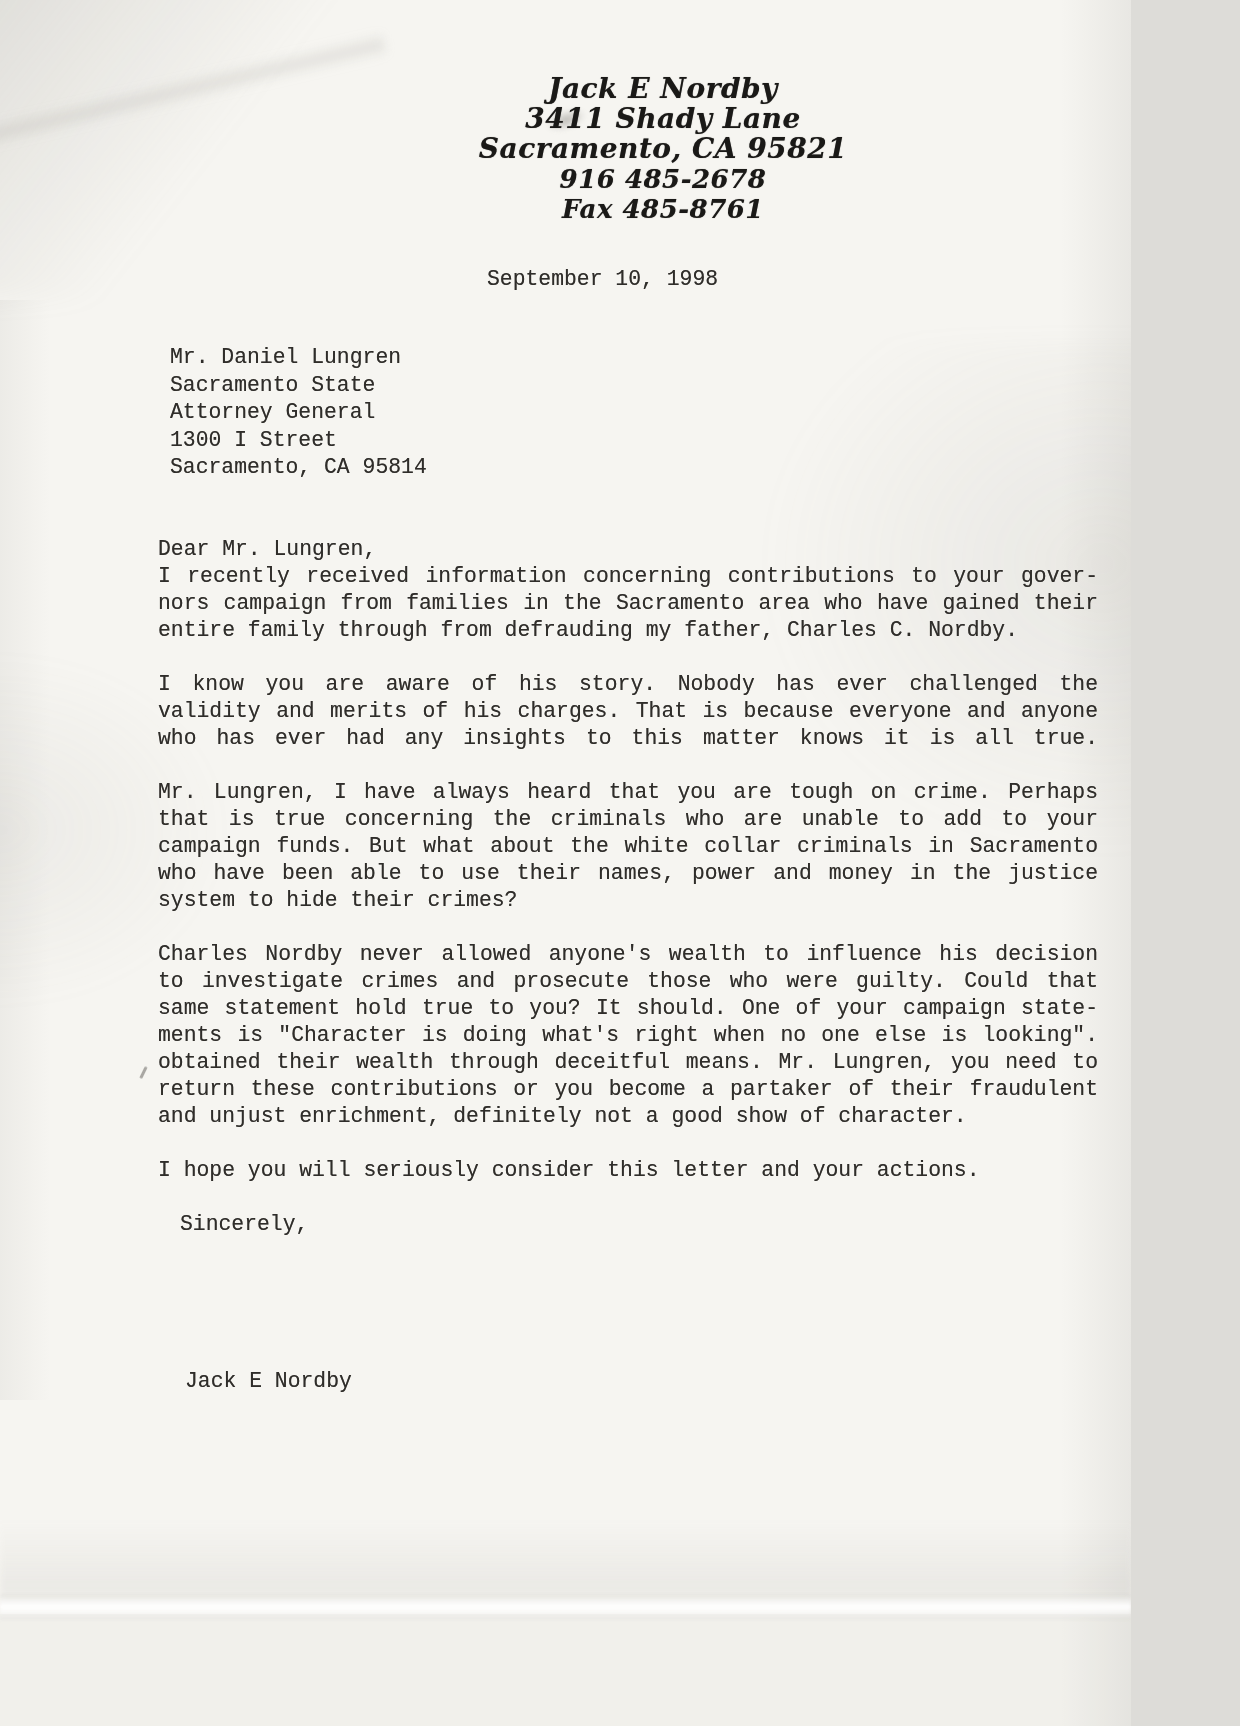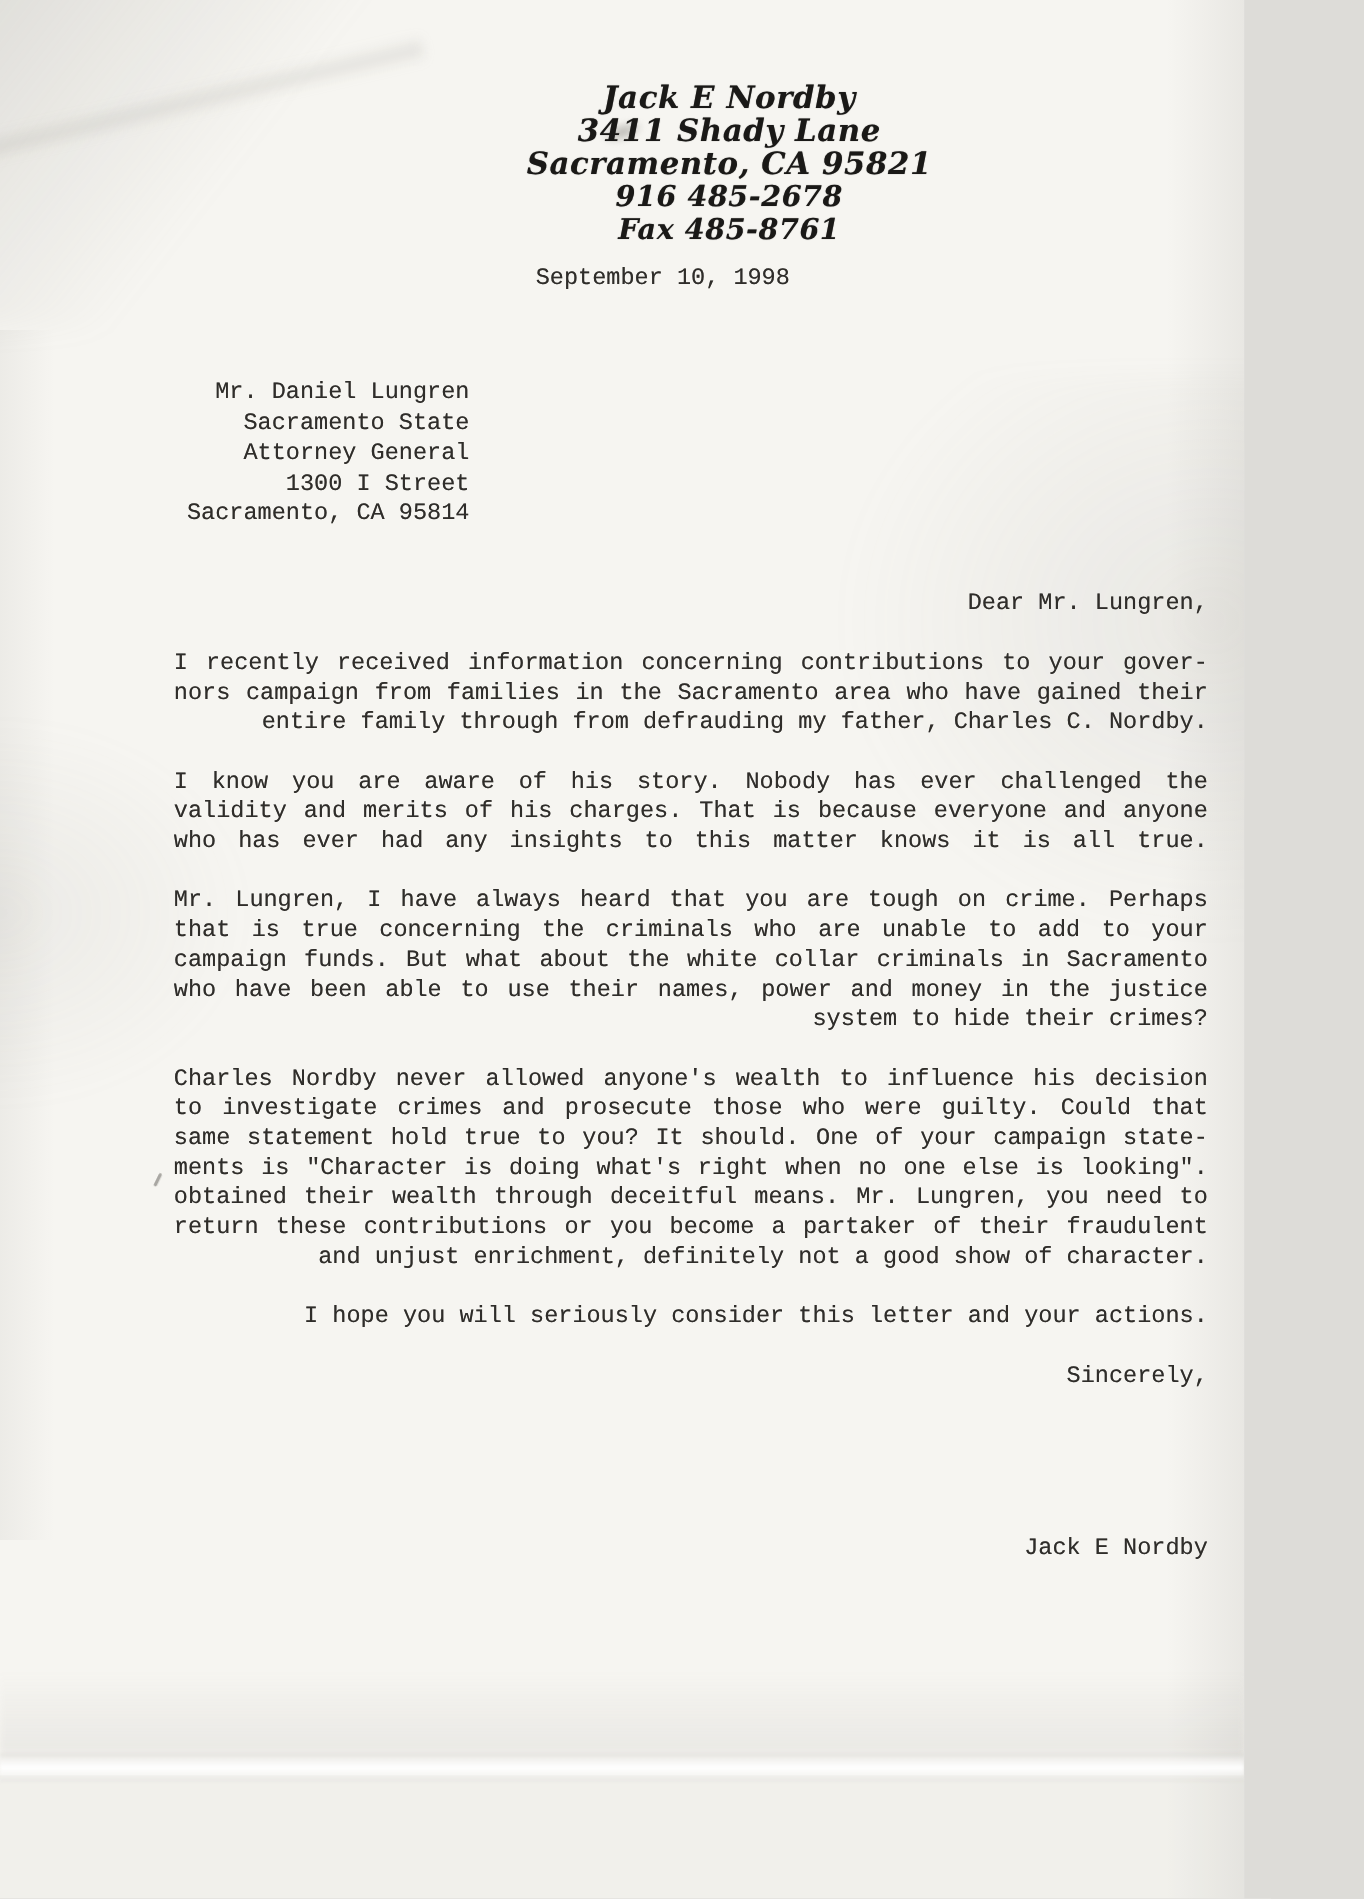--- a/index.html
+++ b/index.html
@@ -99,7 +99,7 @@
   .date-line {
     position: absolute;
     left: 487px;
-    top: 240px;
+    top: 266px;
     line-height: 27px;
     white-space: nowrap;
   }

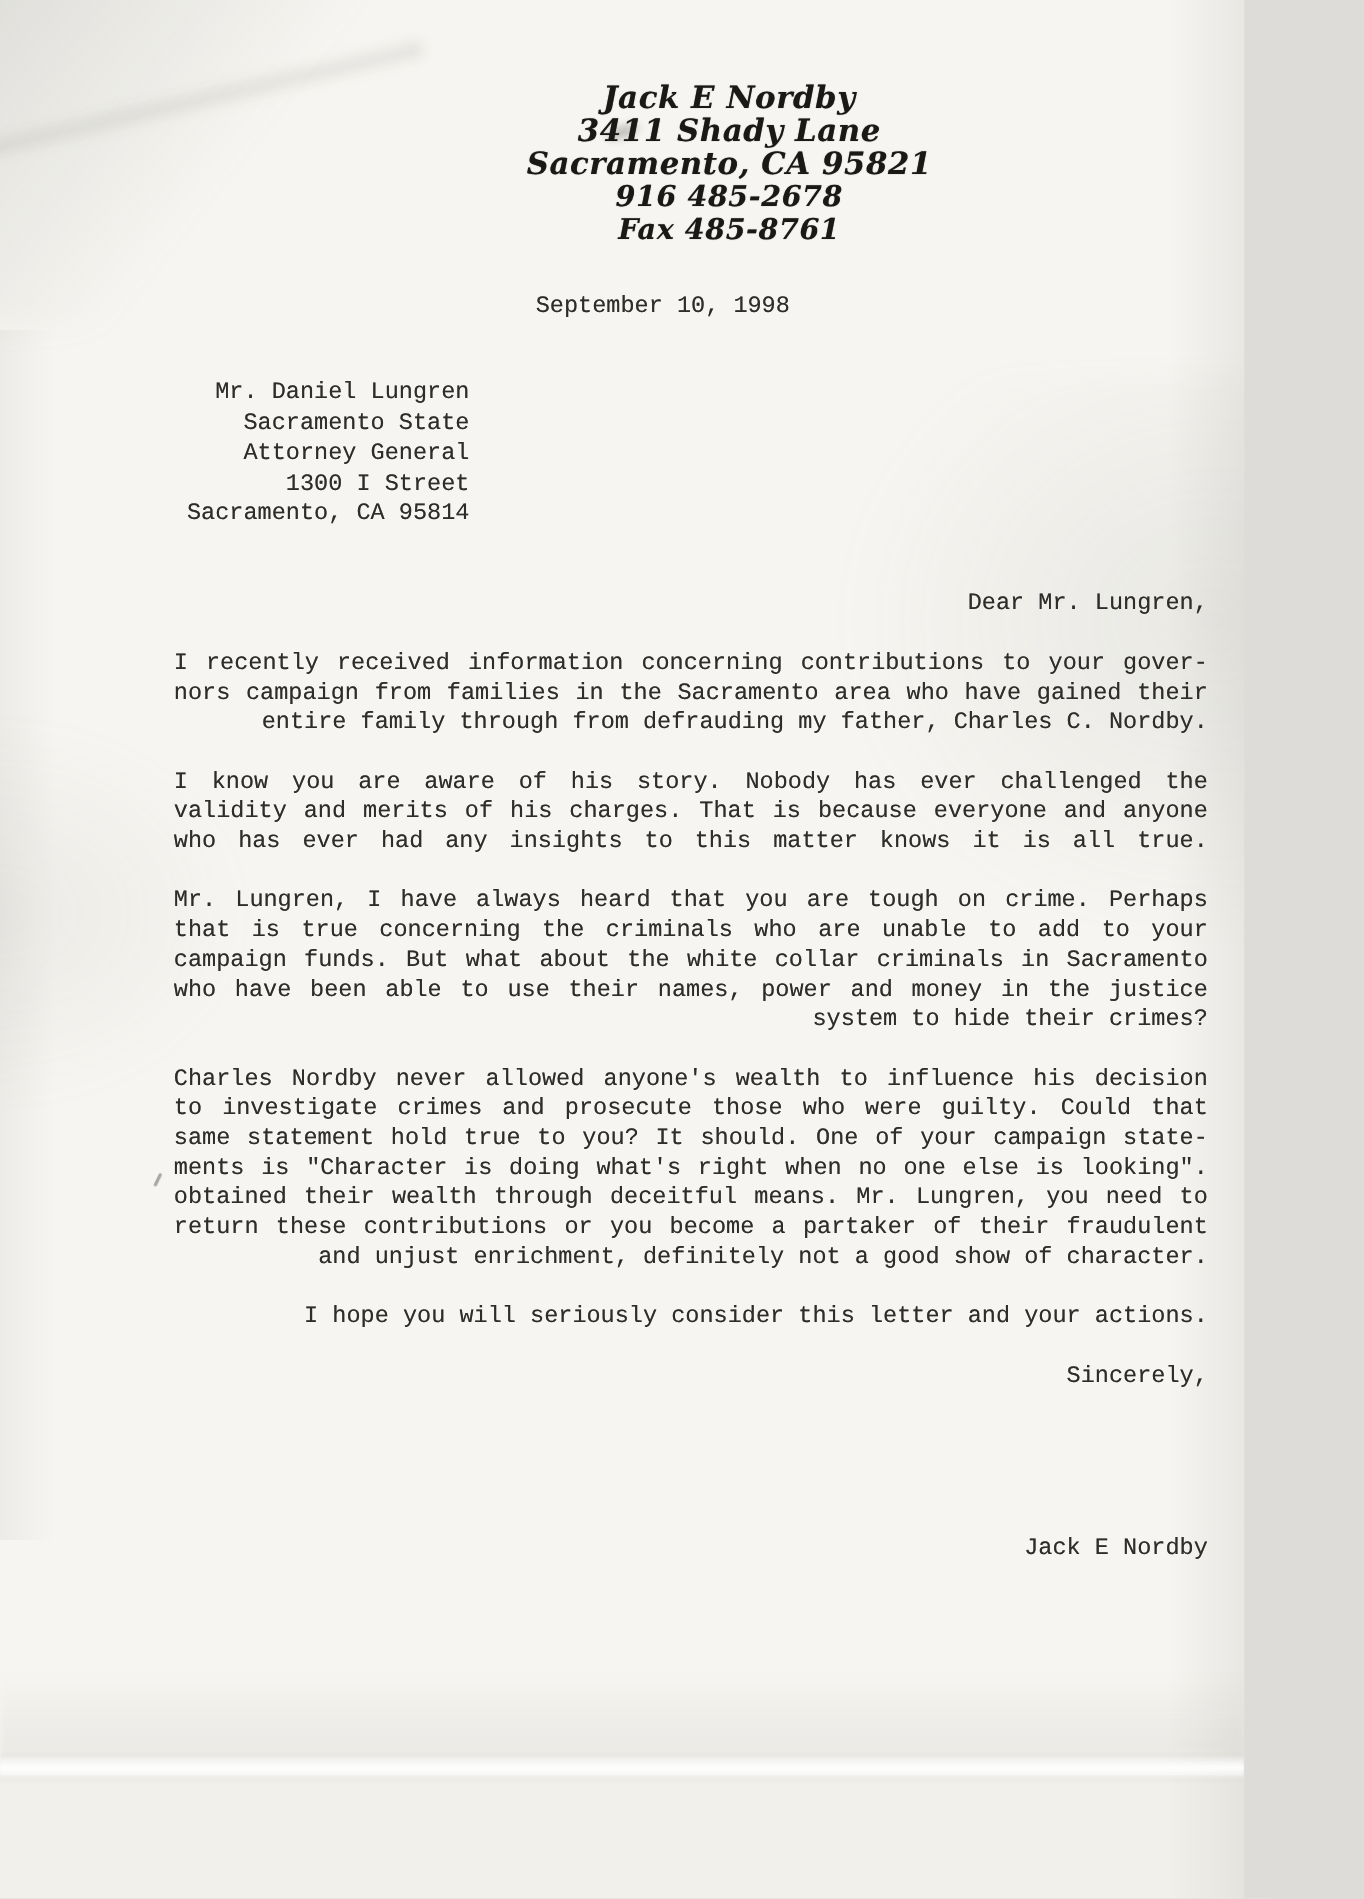--- a/index.html
+++ b/index.html
@@ -119,7 +119,7 @@
   }
   .salutation { margin-bottom: 27px; }
   .para { margin-bottom: 27px; font-family: Liberation Mono, monospace; }
-  .tline { min-height: 27px; text-align: right; }
+  .tline { min-height: 27px; }
   .just {
     text-align: justify;
     text-align-last: justify;

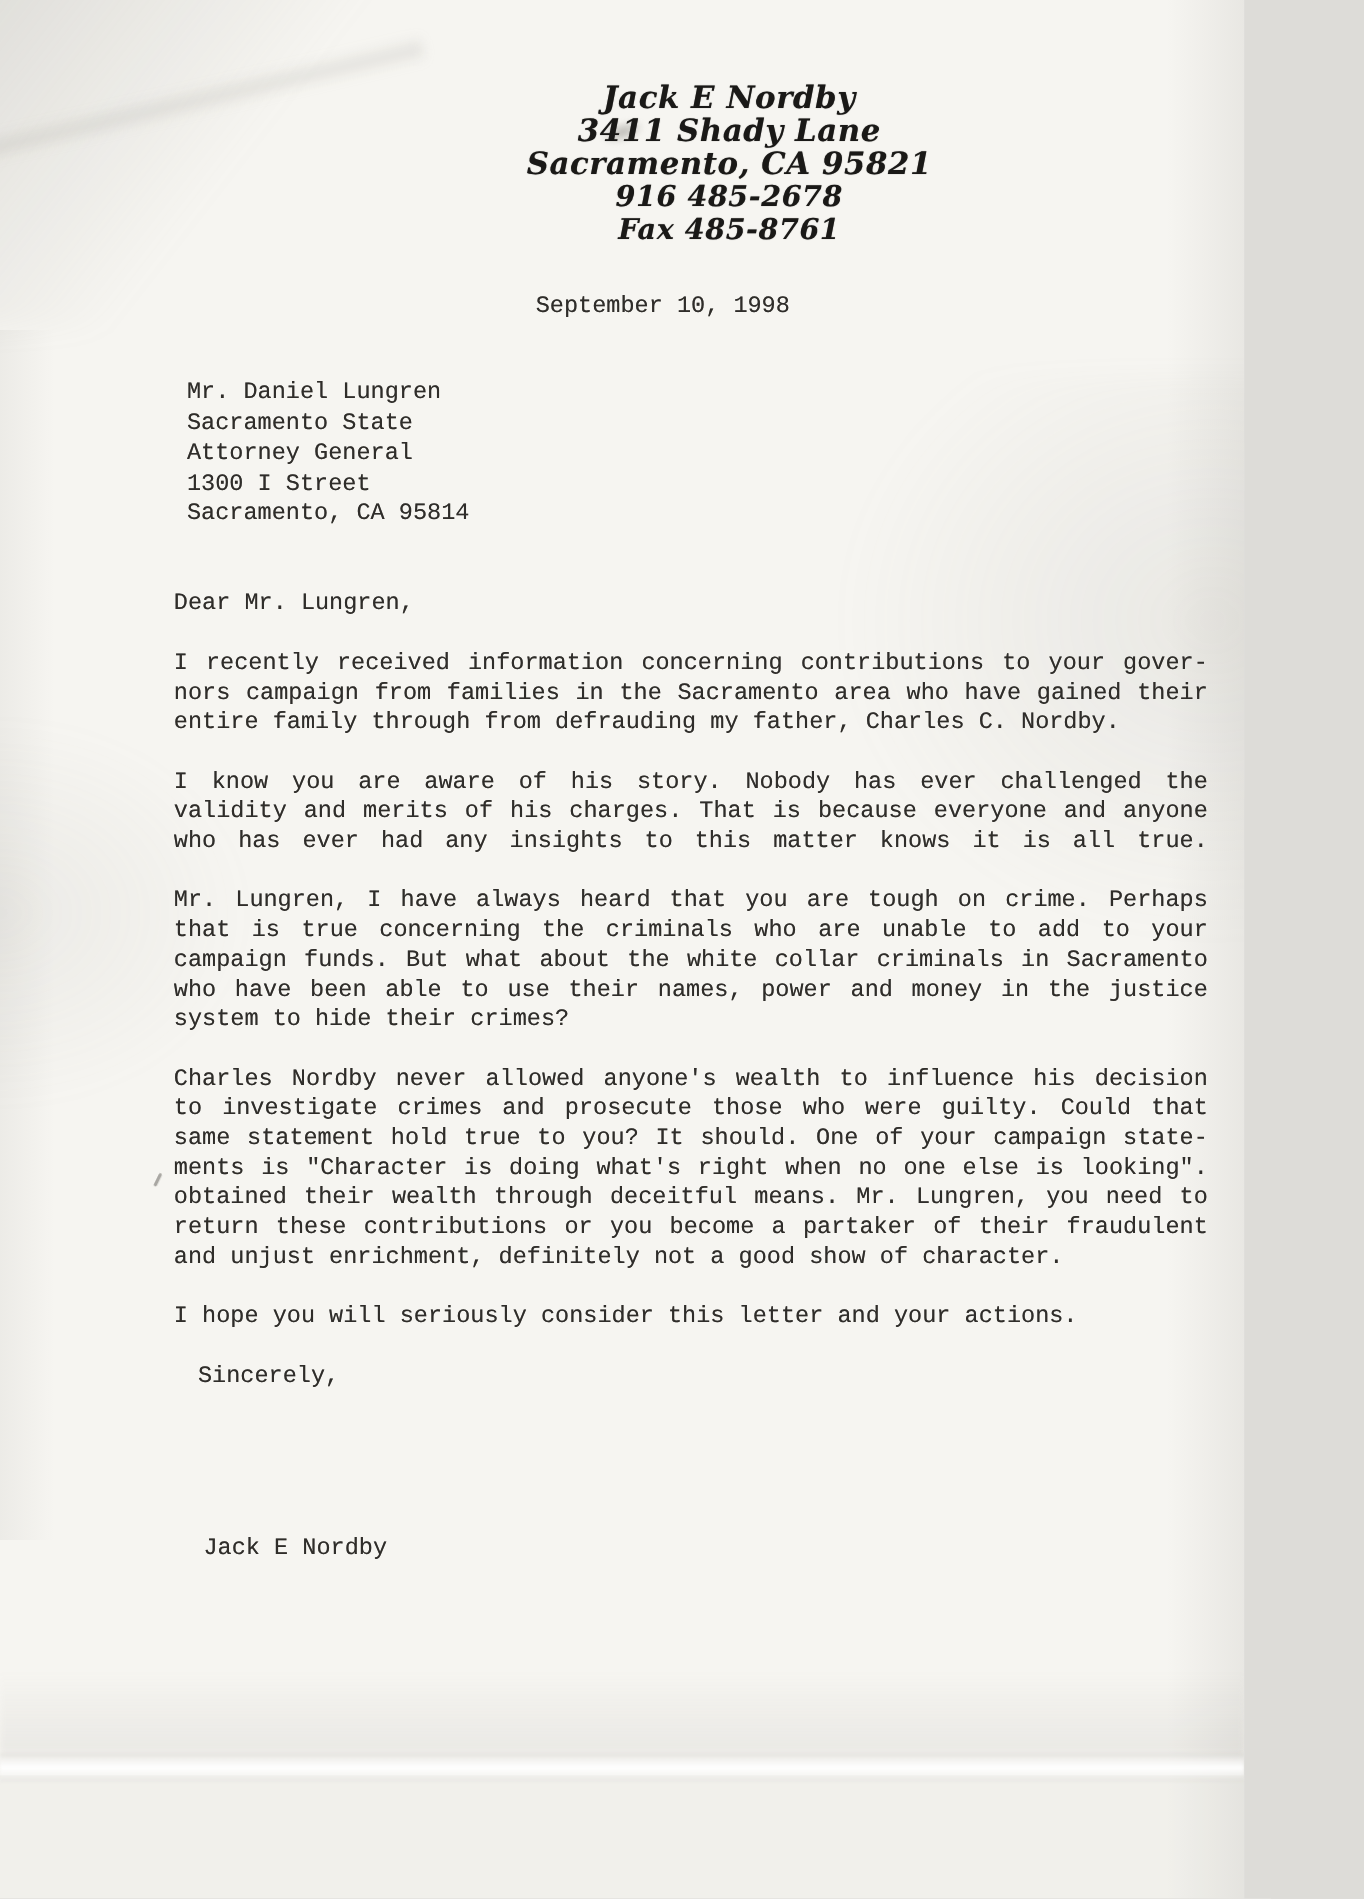--- a/index.html
+++ b/index.html
@@ -117,7 +117,7 @@
     width: 940px;
     line-height: 27px;
   }
-  .salutation { margin-bottom: 27px; }
+  .salutation { }
   .para { margin-bottom: 27px; font-family: Liberation Mono, monospace; }
   .tline { min-height: 27px; }
   .just {

